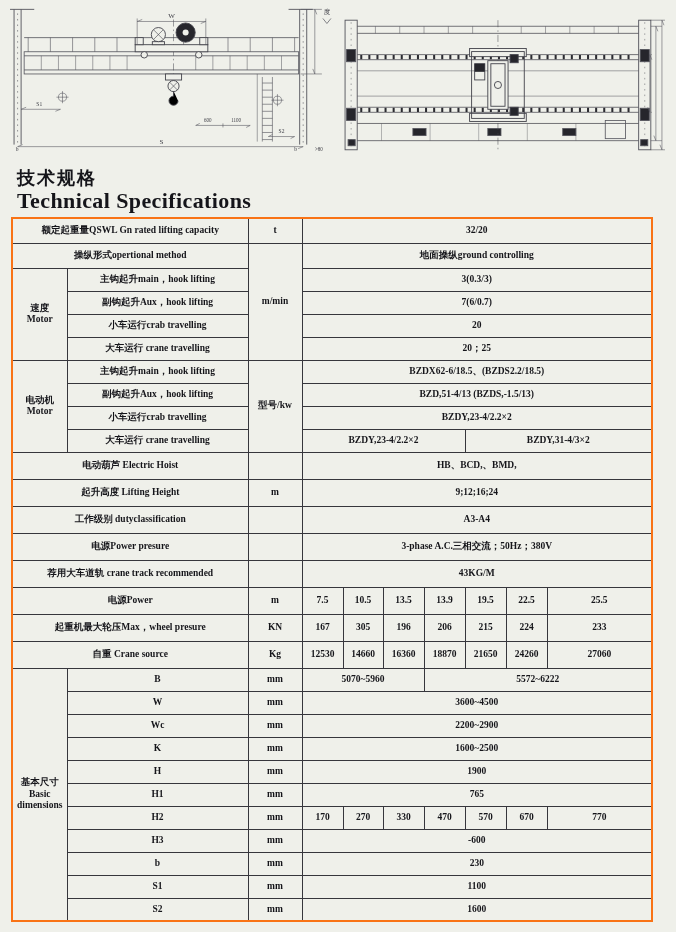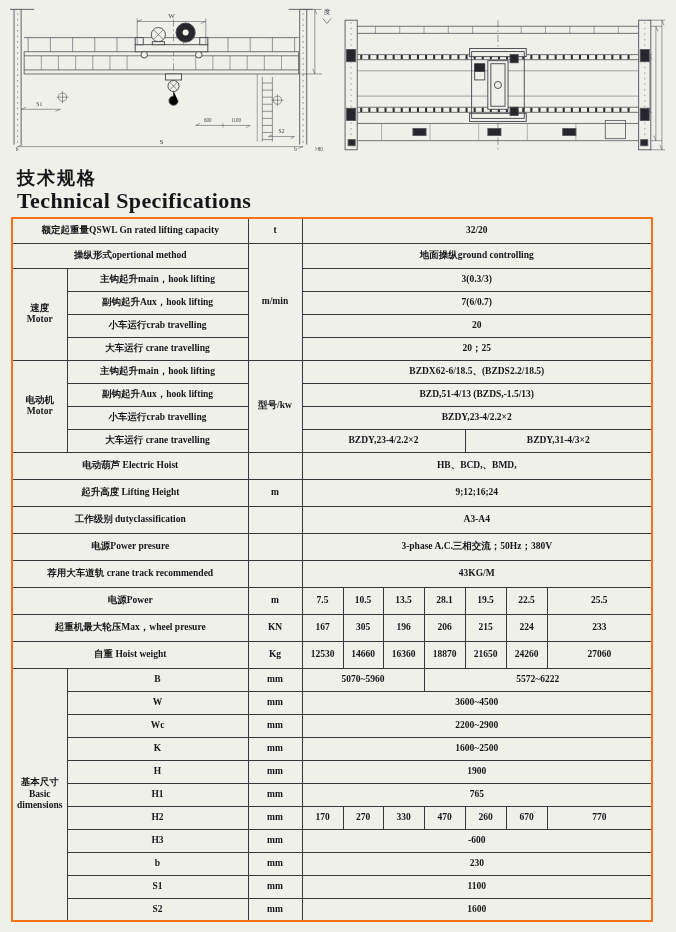--- a/index.html
+++ b/index.html
@@ -301,7 +301,7 @@
         <td class="val">7.5</td>
         <td class="val">10.5</td>
         <td class="val">13.5</td>
-        <td class="val">28.1</td>
+        <td class="val">13.9</td>
         <td class="val">19.5</td>
         <td class="val">22.5</td>
         <td class="val">25.5</td>

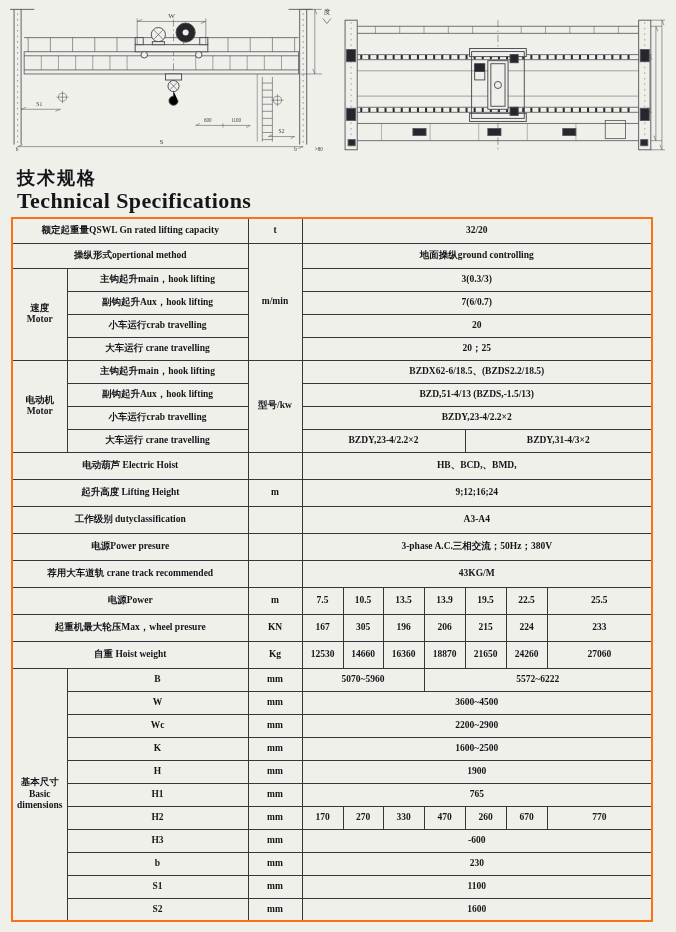--- a/index.html
+++ b/index.html
@@ -318,7 +318,7 @@
         <td class="val">233</td>
       </tr>
       <tr class="h27">
-        <td class="lbl" colspan="2">自重 Hoist weight</td>
+        <td class="lbl" colspan="2">自重 Crane source</td>
         <td class="unit">Kg</td>
         <td class="val">12530</td>
         <td class="val">14660</td>

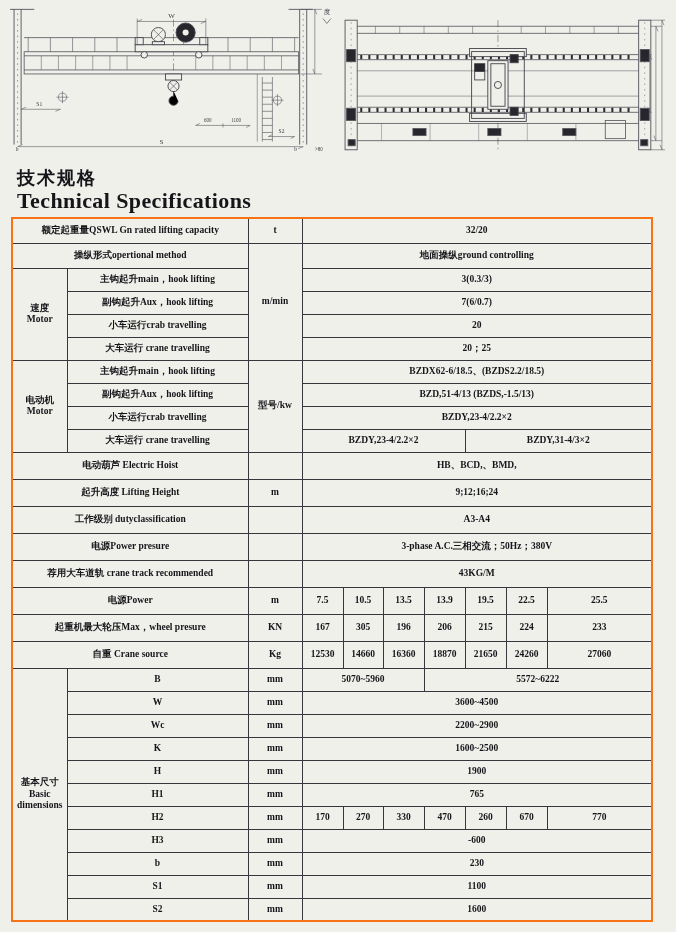--- a/index.html
+++ b/index.html
@@ -370,7 +370,7 @@
         <td class="val">270</td>
         <td class="val">330</td>
         <td class="val">470</td>
-        <td class="val">260</td>
+        <td class="val">570</td>
         <td class="val">670</td>
         <td class="val">770</td>
       </tr>

